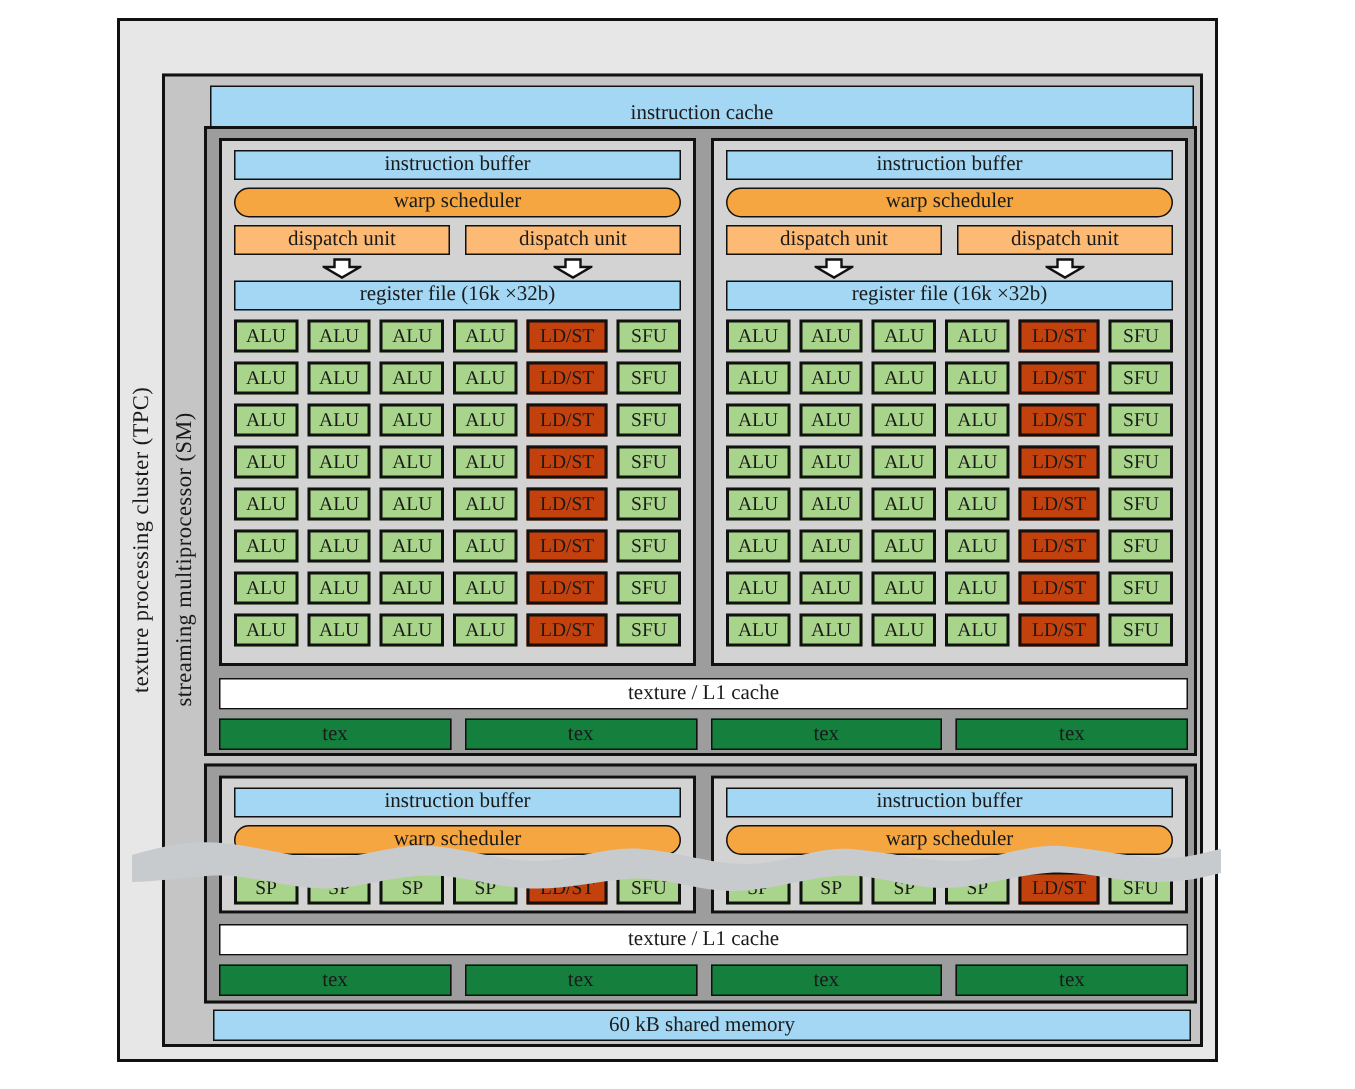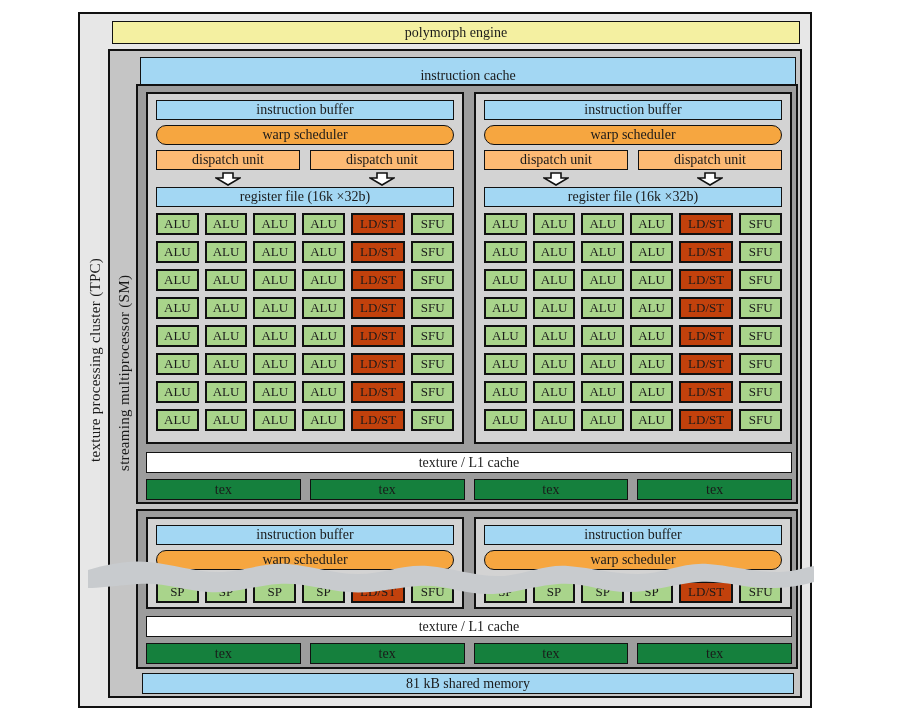--- a/index.html
+++ b/index.html
@@ -50,9 +50,6 @@
   <div class="abs tpc-box" style="left:78px; top:12px; width:734px; height:696px;"></div>
   <div class="vlabel" style="left:80px; top:14px; width:30px; height:692px;">texture processing cluster (TPC)</div>
 
-  <div class="bar yellow" style="left:112px; top:21px; width:688px; height:23px;">
-    <span>polymorph engine</span>
-  </div>
 
   <div class="abs sm-box" style="left:108px; top:49px; width:694px; height:649px;"></div>
   <div class="vlabel" style="left:110px; top:51px; width:28px; height:644px;">streaming multiprocessor (SM)</div>

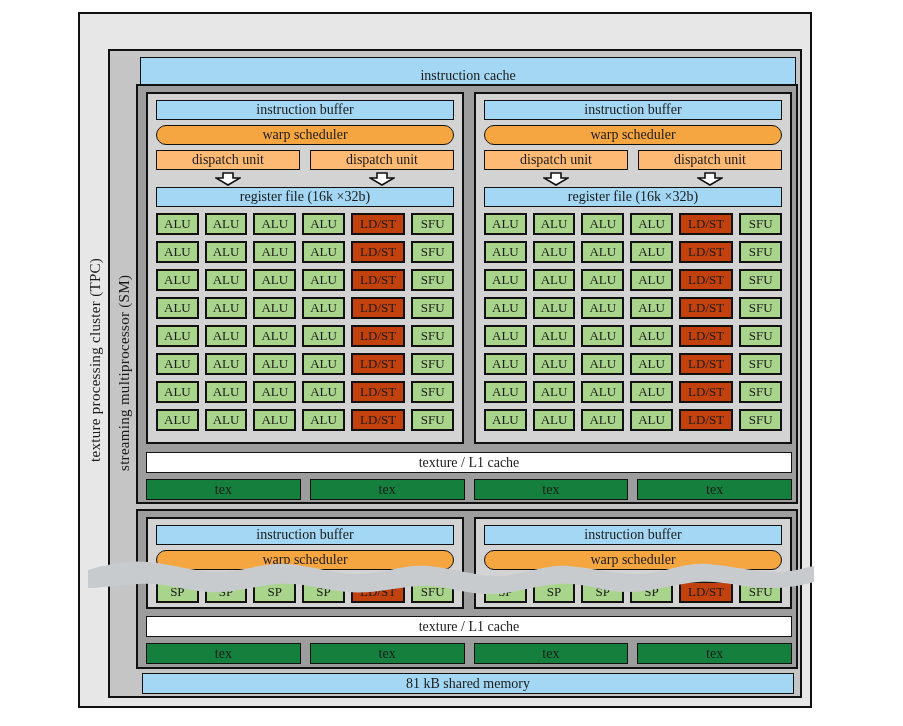--- a/index.html
+++ b/index.html
@@ -319,7 +319,7 @@
   </div>
 
   <div class="bar blue" style="left:142px; top:673px; width:652px; height:21px;">
-    <span>81 kB shared memory</span>
+    <span>60 kB shared memory</span>
   </div>
 
   <svg class="tear" style="left:88px; top:554px; width:726px; height:48px;" viewBox="0 0 726 48">

